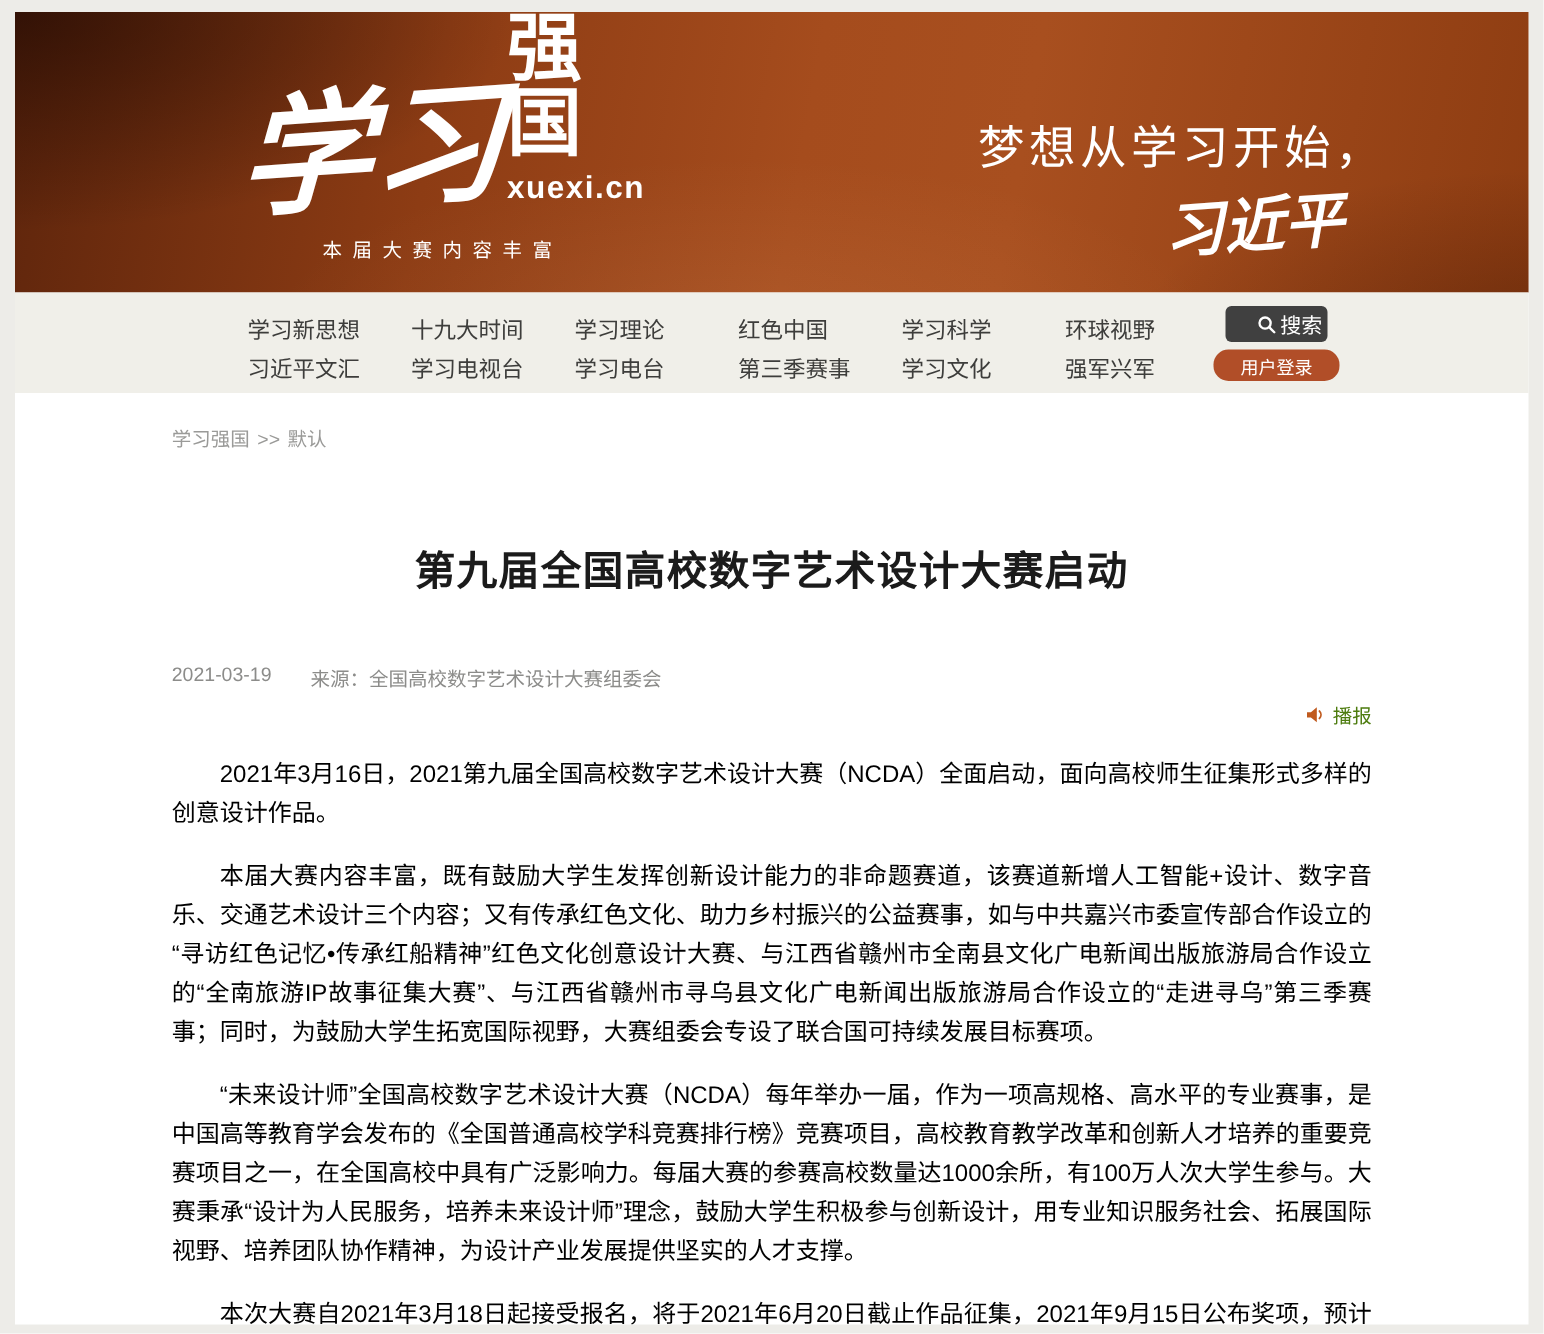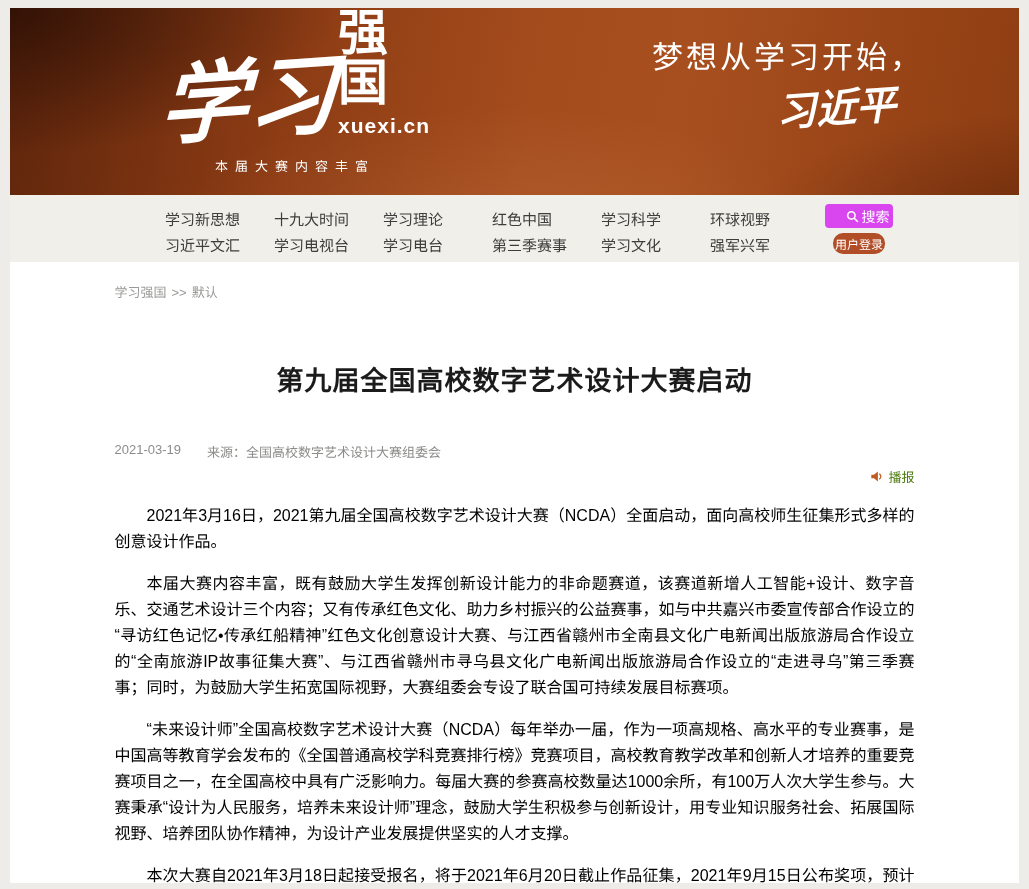--- a/index.html
+++ b/index.html
@@ -40,7 +40,7 @@
     font-family:"DejaVu Serif","Liberation Serif",serif;
     font-size:31px; letter-spacing:3px; line-height:46px; white-space:nowrap;
   }
-  .slogan-line.first { padding-left:64px; }
+  .slogan-line.first { padding-left:64px;margin-top:42px; }
   .signature {
     font-family:"DejaVu Serif","Liberation Serif",serif;
     font-style:italic; font-weight:bold; font-size:40px;

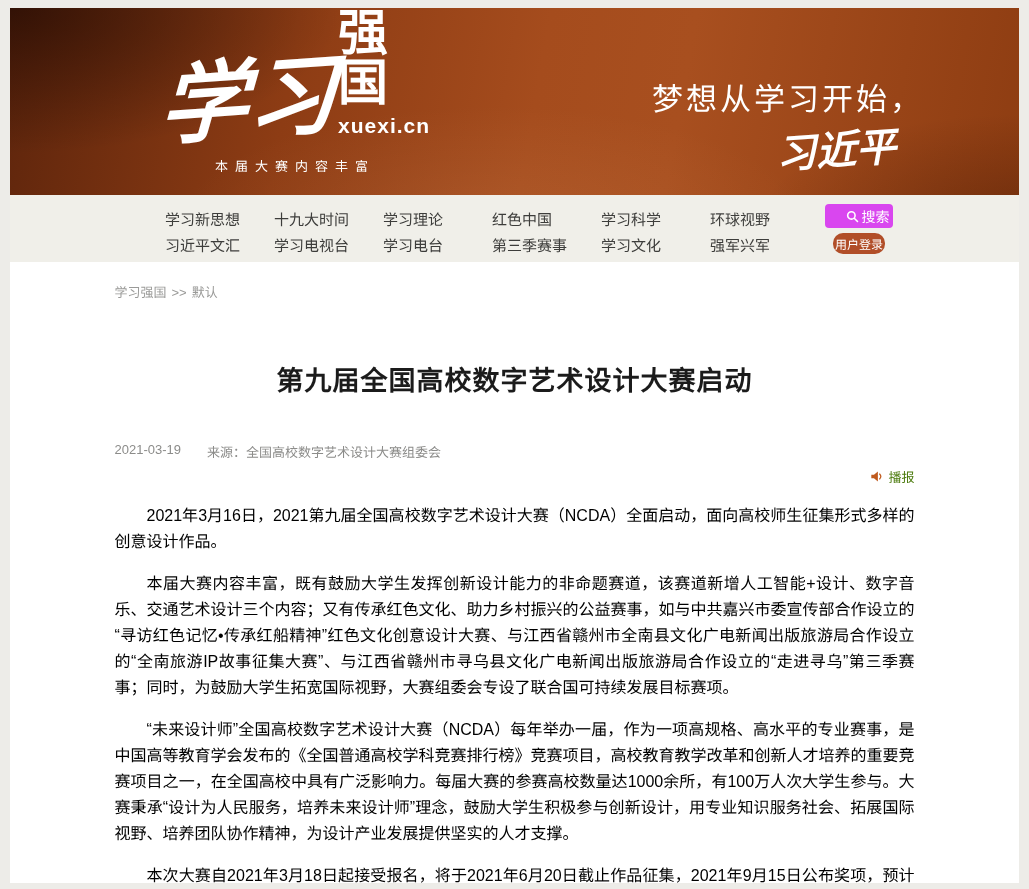--- a/index.html
+++ b/index.html
@@ -57,7 +57,7 @@
   }
   .nav-buttons { position:absolute; right:126px; top:9px; display:flex; flex-direction:column; gap:5px; align-items:center; }
   .btn-search {
-    width:68px; height:24px; background:#d946ef; color:#fff; border:none; border-radius:4px;
+    width:68px; height:24px; background:#404040; color:#fff; border:none; border-radius:4px;
     font-size:14px; display:flex; align-items:center; justify-content:center; gap:3px; cursor:pointer;
     font-family:inherit;
     padding-left:17px;

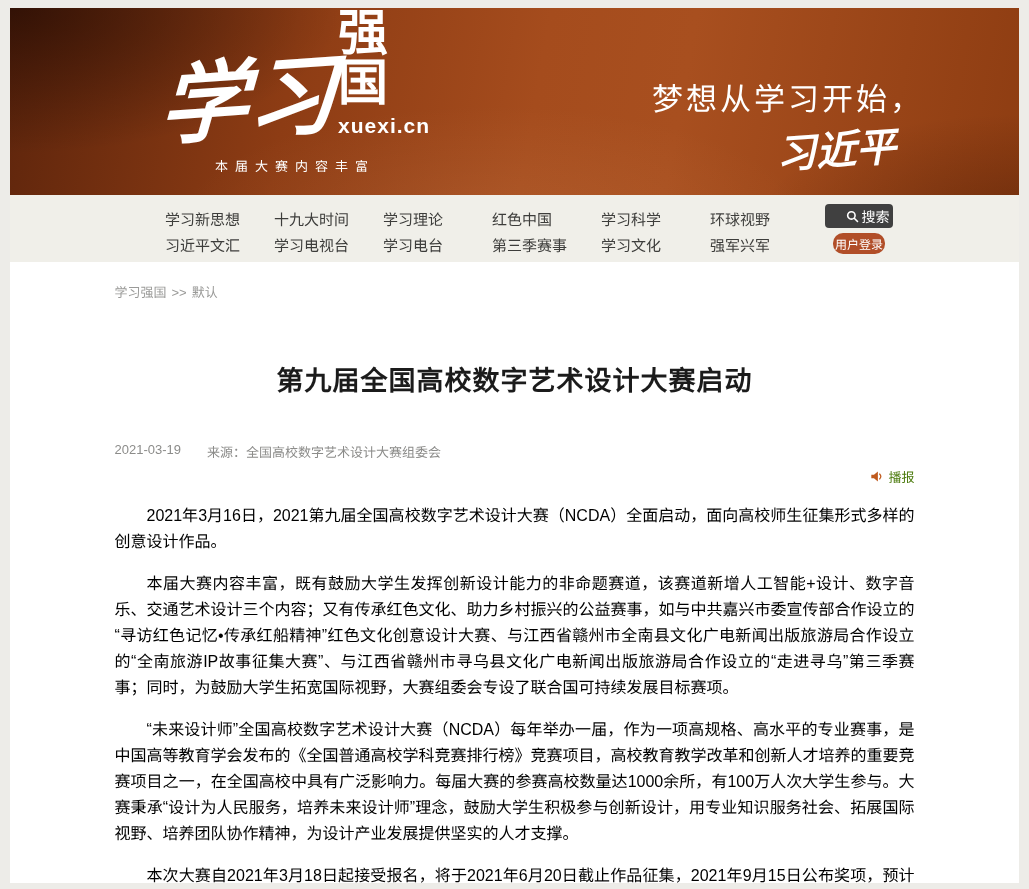--- a/index.html
+++ b/index.html
@@ -63,7 +63,7 @@
     padding-left:17px;
   }
   .btn-login {
-    width:52px; height:21px; background:#b14e28; color:#fff; border:none; border-radius:10px;
+    width:84px; height:21px; background:#b14e28; color:#fff; border:none; border-radius:10px;
     font-size:12px; display:flex; align-items:center; justify-content:center; cursor:pointer;
     font-family:inherit;
   }

